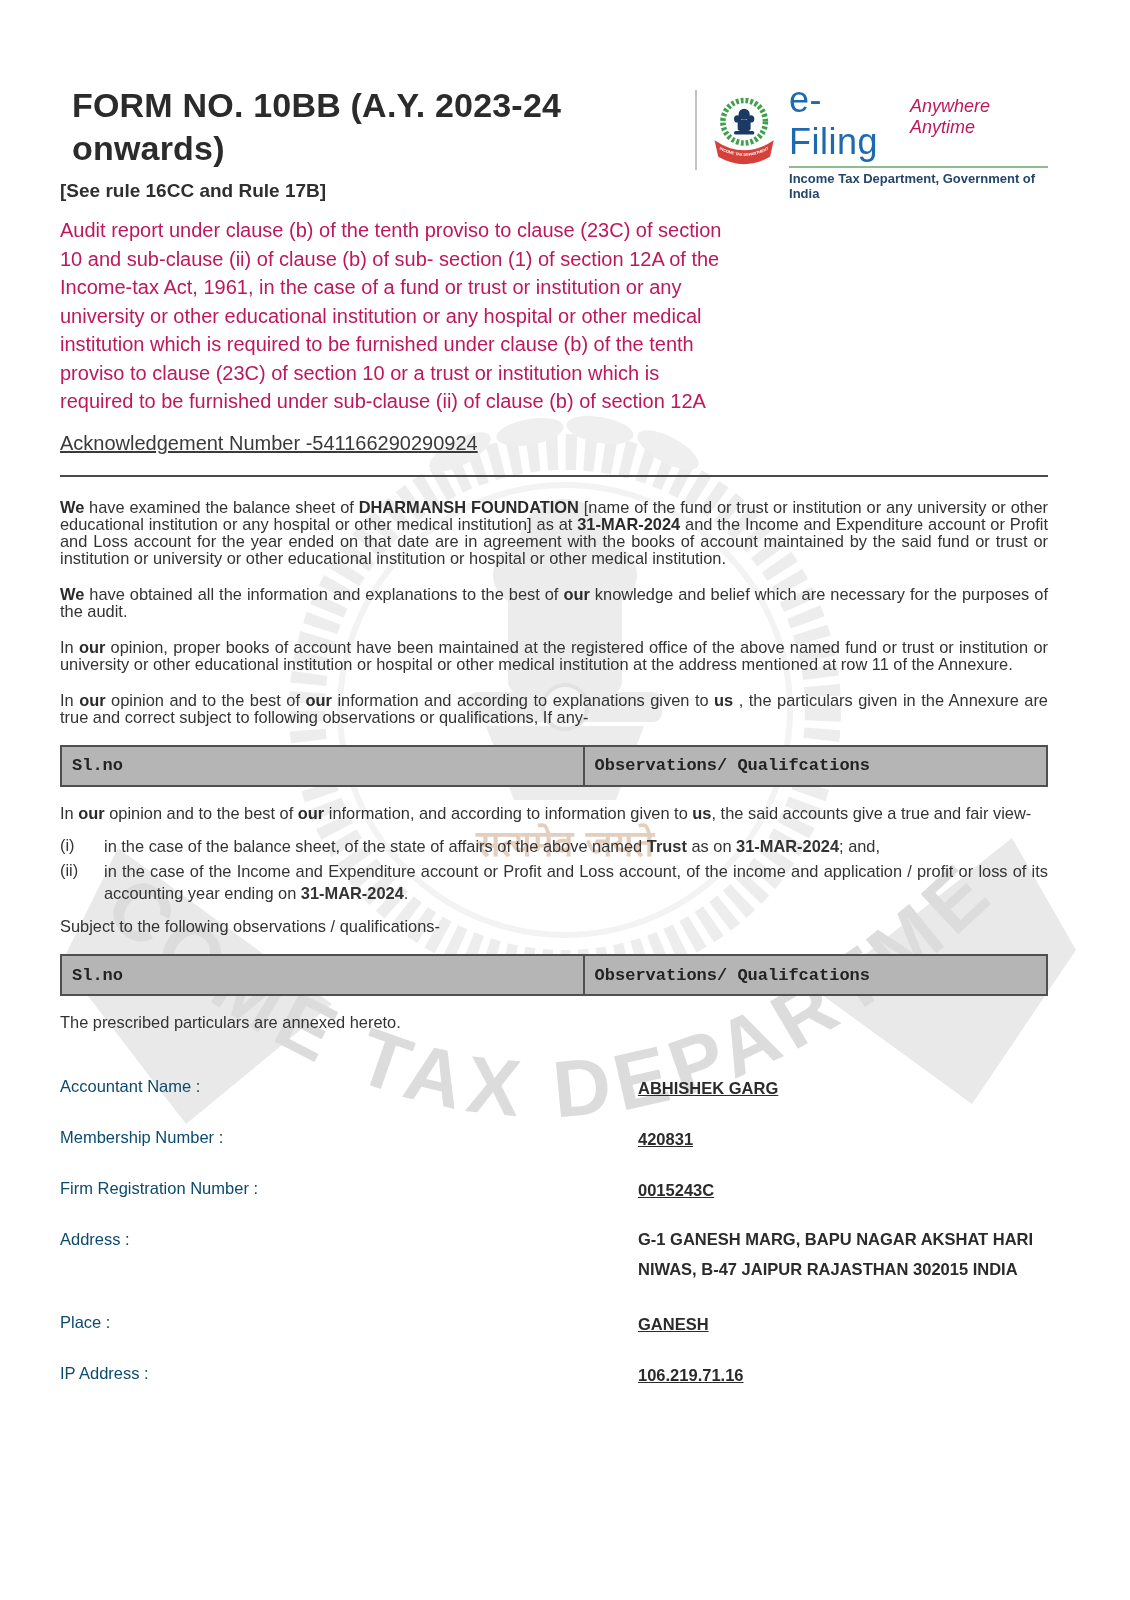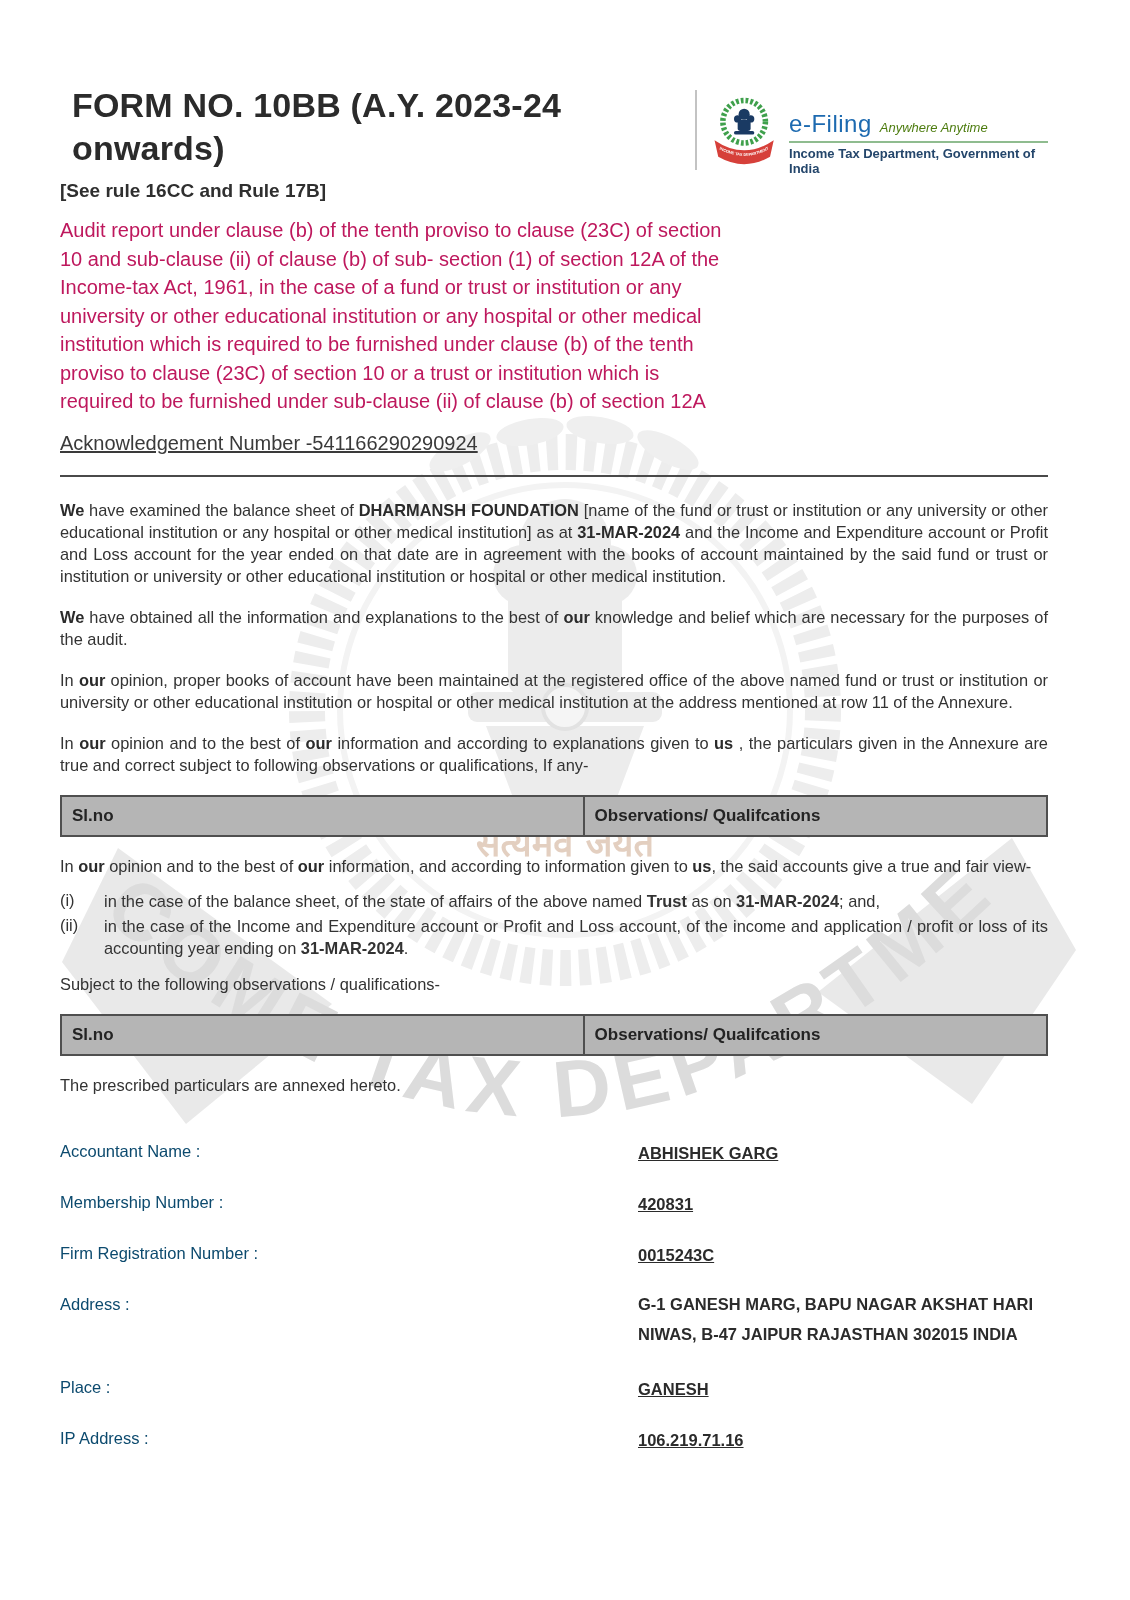--- a/index.html
+++ b/index.html
@@ -39,7 +39,7 @@
   }
   .efile-text{display:flex;flex-direction:column;}
   .efile-top{display:flex;align-items:baseline;gap:8px;}
-  .efile-brand{font-size:24px;color:#1d6ab0;letter-spacing:.5px;}
+  .efile-brand{font-size:36px;color:#1d6ab0;letter-spacing:.5px;}
   .efile-tagline{font-size:13px;font-style:italic;color:#4d7c0f;margin-top:36px;}
   .efile-divider{border-top:2px solid #8fbc8f;margin:3px 0 3px 0;}
   .efile-org{font-size:13px;font-weight:700;color:#24466b;}

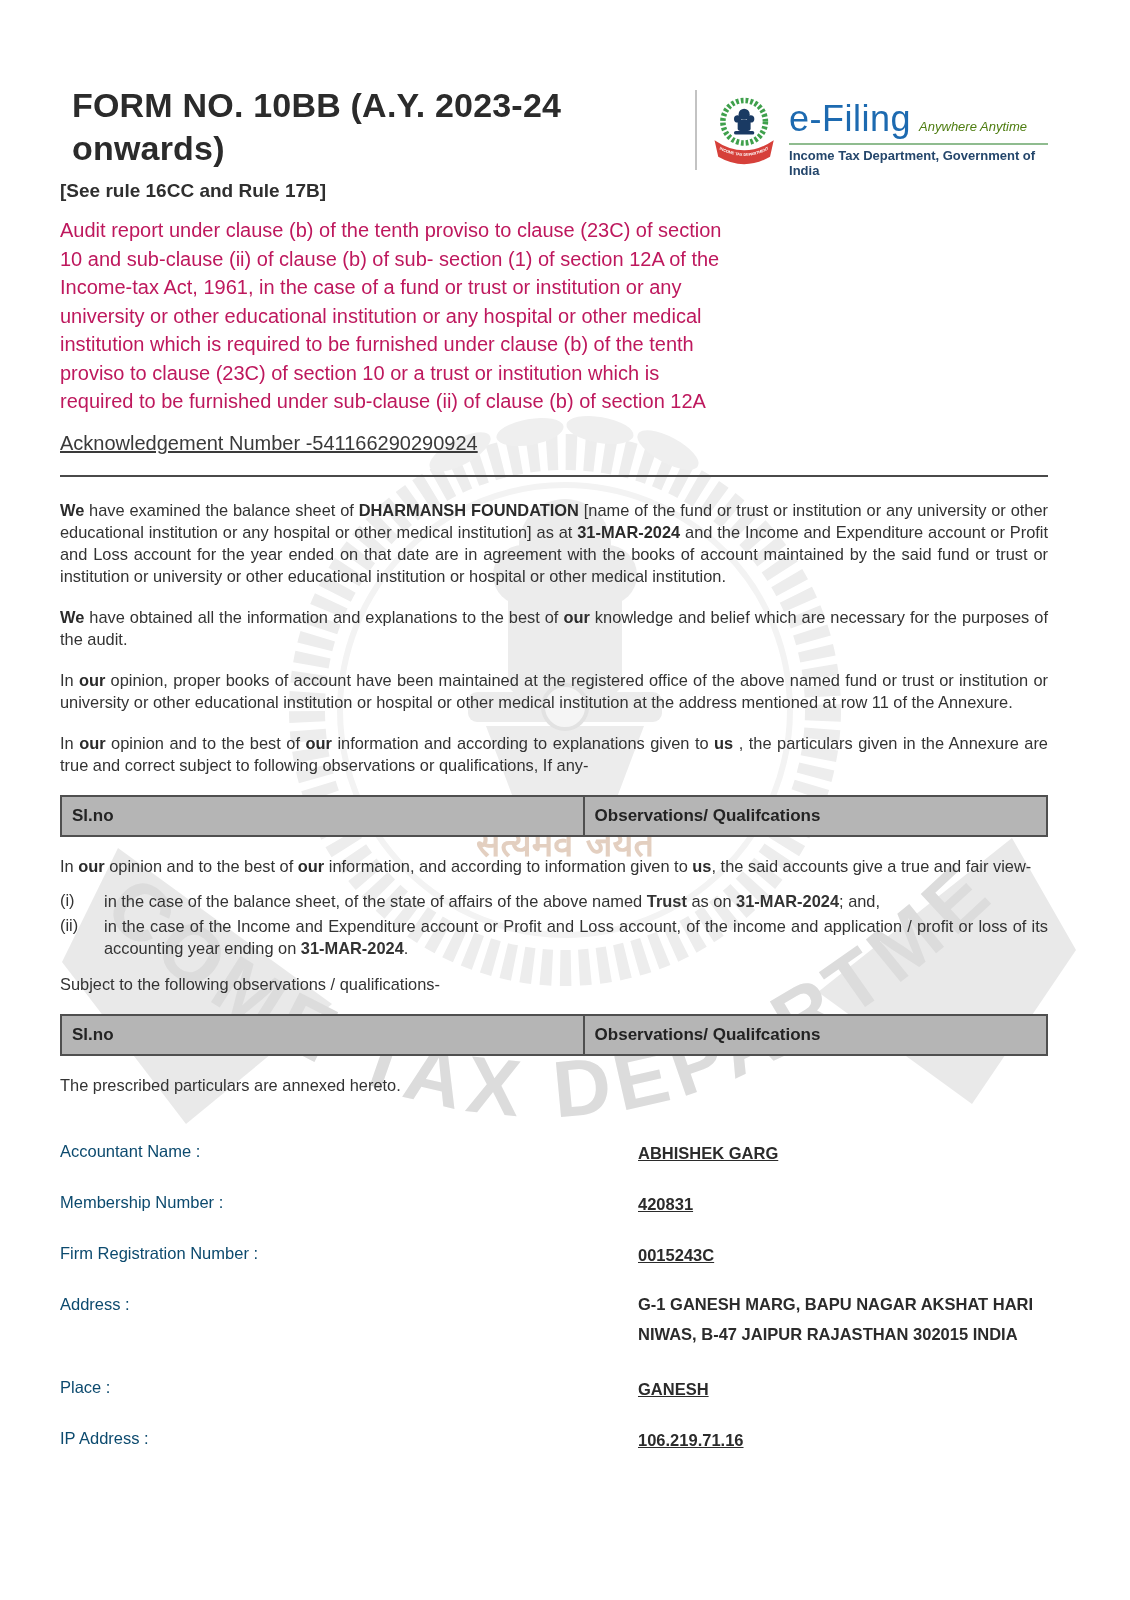--- a/index.html
+++ b/index.html
@@ -40,7 +40,7 @@
   .efile-text{display:flex;flex-direction:column;}
   .efile-top{display:flex;align-items:baseline;gap:8px;}
   .efile-brand{font-size:36px;color:#1d6ab0;letter-spacing:.5px;}
-  .efile-tagline{font-size:13px;font-style:italic;color:#4d7c0f;margin-top:36px;}
+  .efile-tagline{font-size:18px;font-style:italic;color:#be185d;margin-top:36px;}
   .efile-divider{border-top:2px solid #8fbc8f;margin:3px 0 3px 0;}
   .efile-org{font-size:13px;font-weight:700;color:#24466b;}
   .page-rule{border:none;border-top:2px solid #4a4a4a;margin:20px 0 22px 0;}

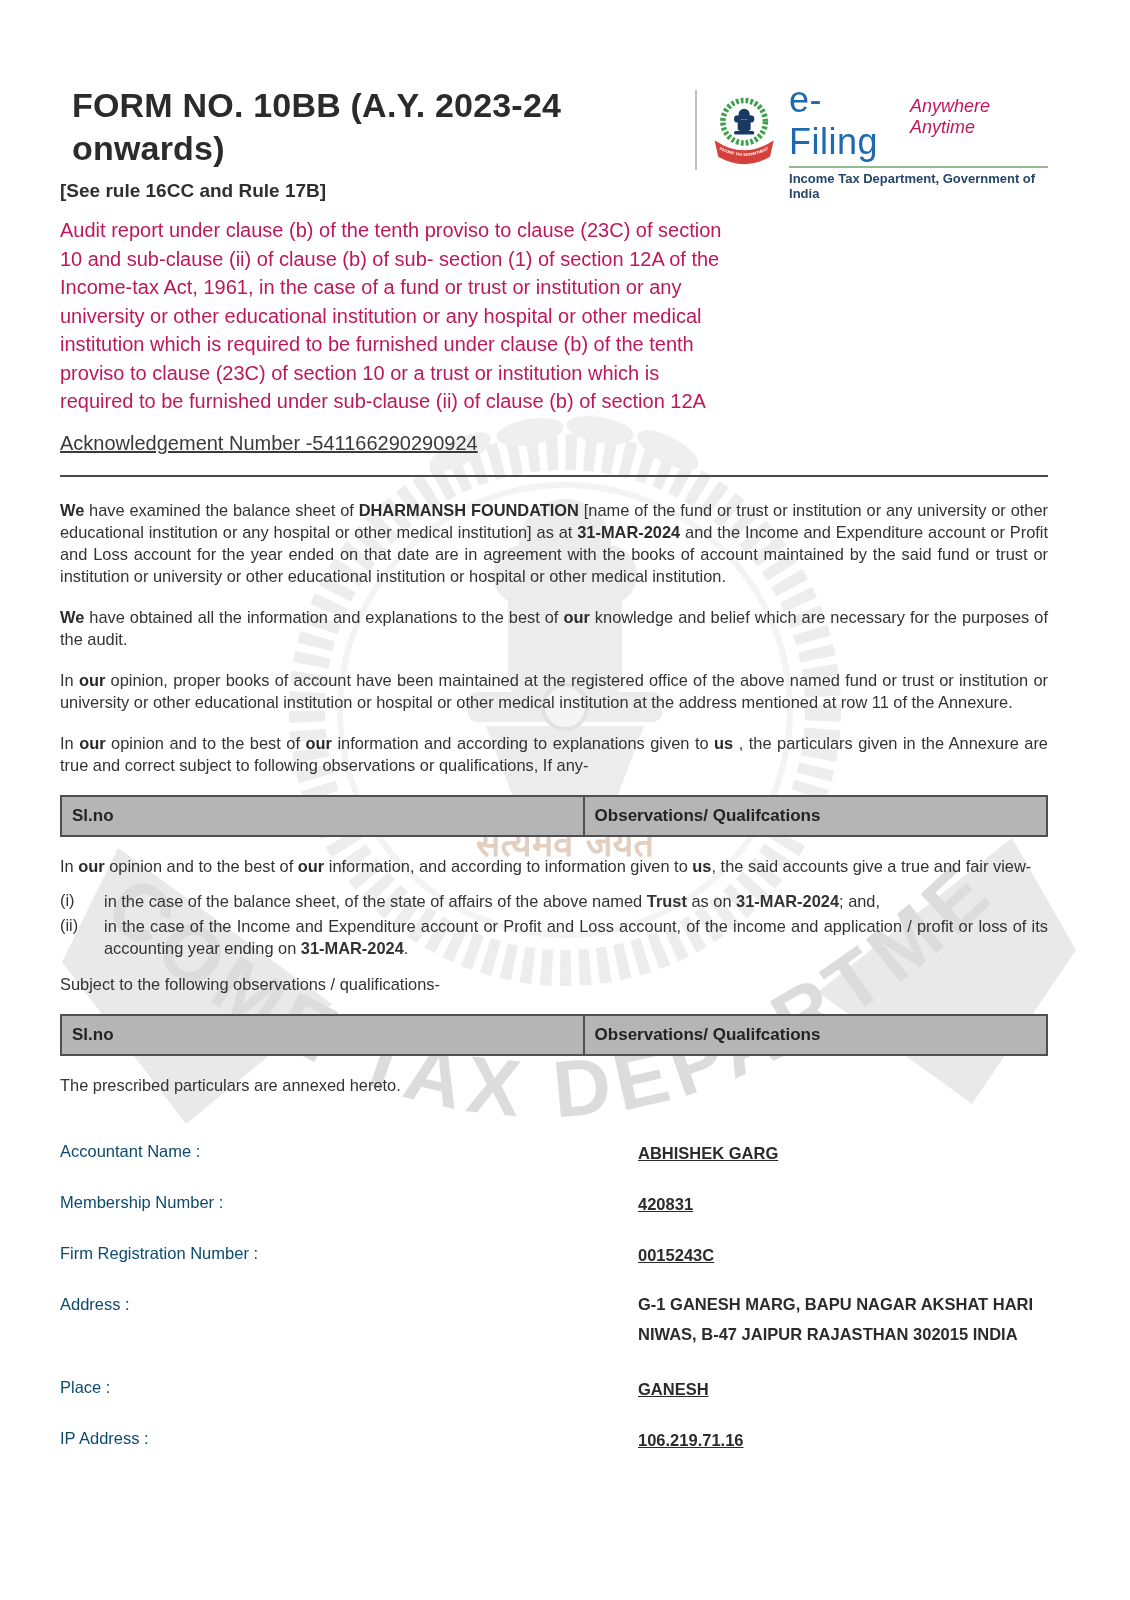--- a/index.html
+++ b/index.html
@@ -46,7 +46,7 @@
   .page-rule{border:none;border-top:2px solid #4a4a4a;margin:20px 0 22px 0;}
   
   .para{
-    font-size:16.4px;line-height:22px;color:#333;
+    font-size:16.4px;line-height:17px;color:#333;
     text-align:justify;margin:0 0 19px 0;
   }
   .para b{color:#2b2b2b;}

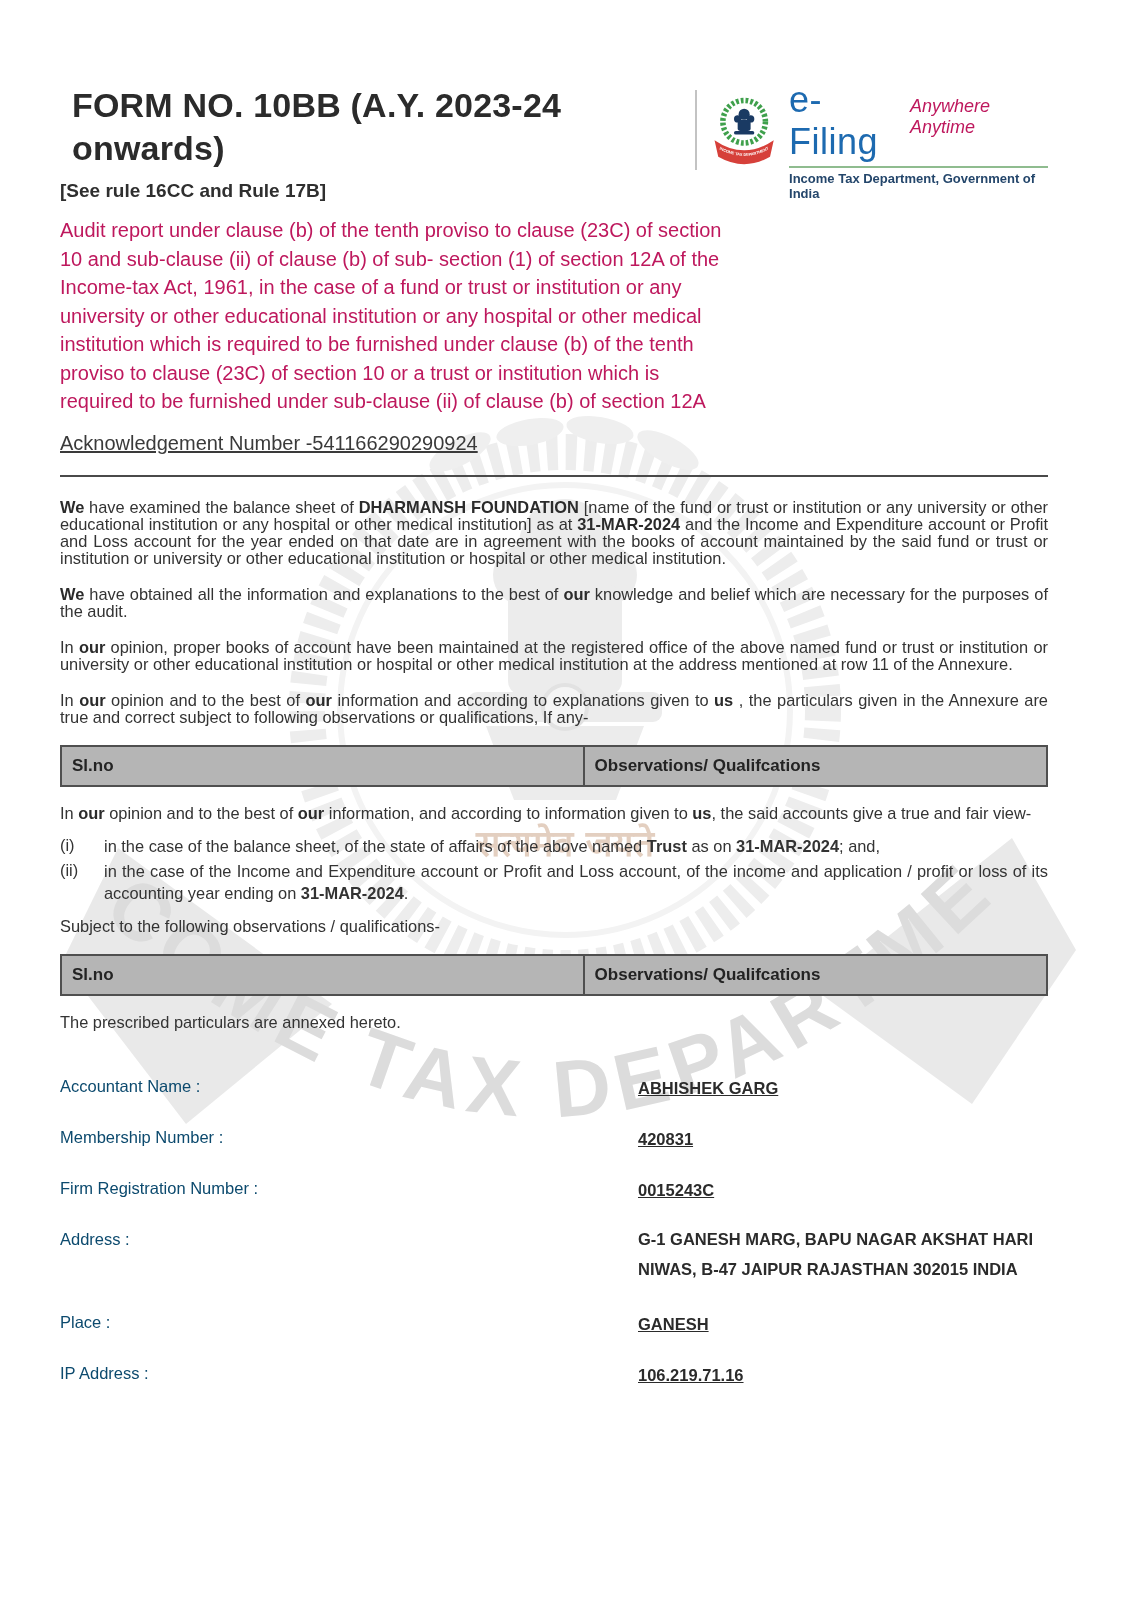--- a/index.html
+++ b/index.html
@@ -58,7 +58,7 @@
   table.obs-table th{
     background:#b5b5b5;border:2px solid #4f4f4f;
     font-size:17px;font-weight:700;color:#232323;text-align:left;
-    padding:8px 10px;height:22px;
+    padding:8px 10px;height:22px;font-family:Liberation Mono, monospace;
   }
   th.col-slno{width:53%;}
   

